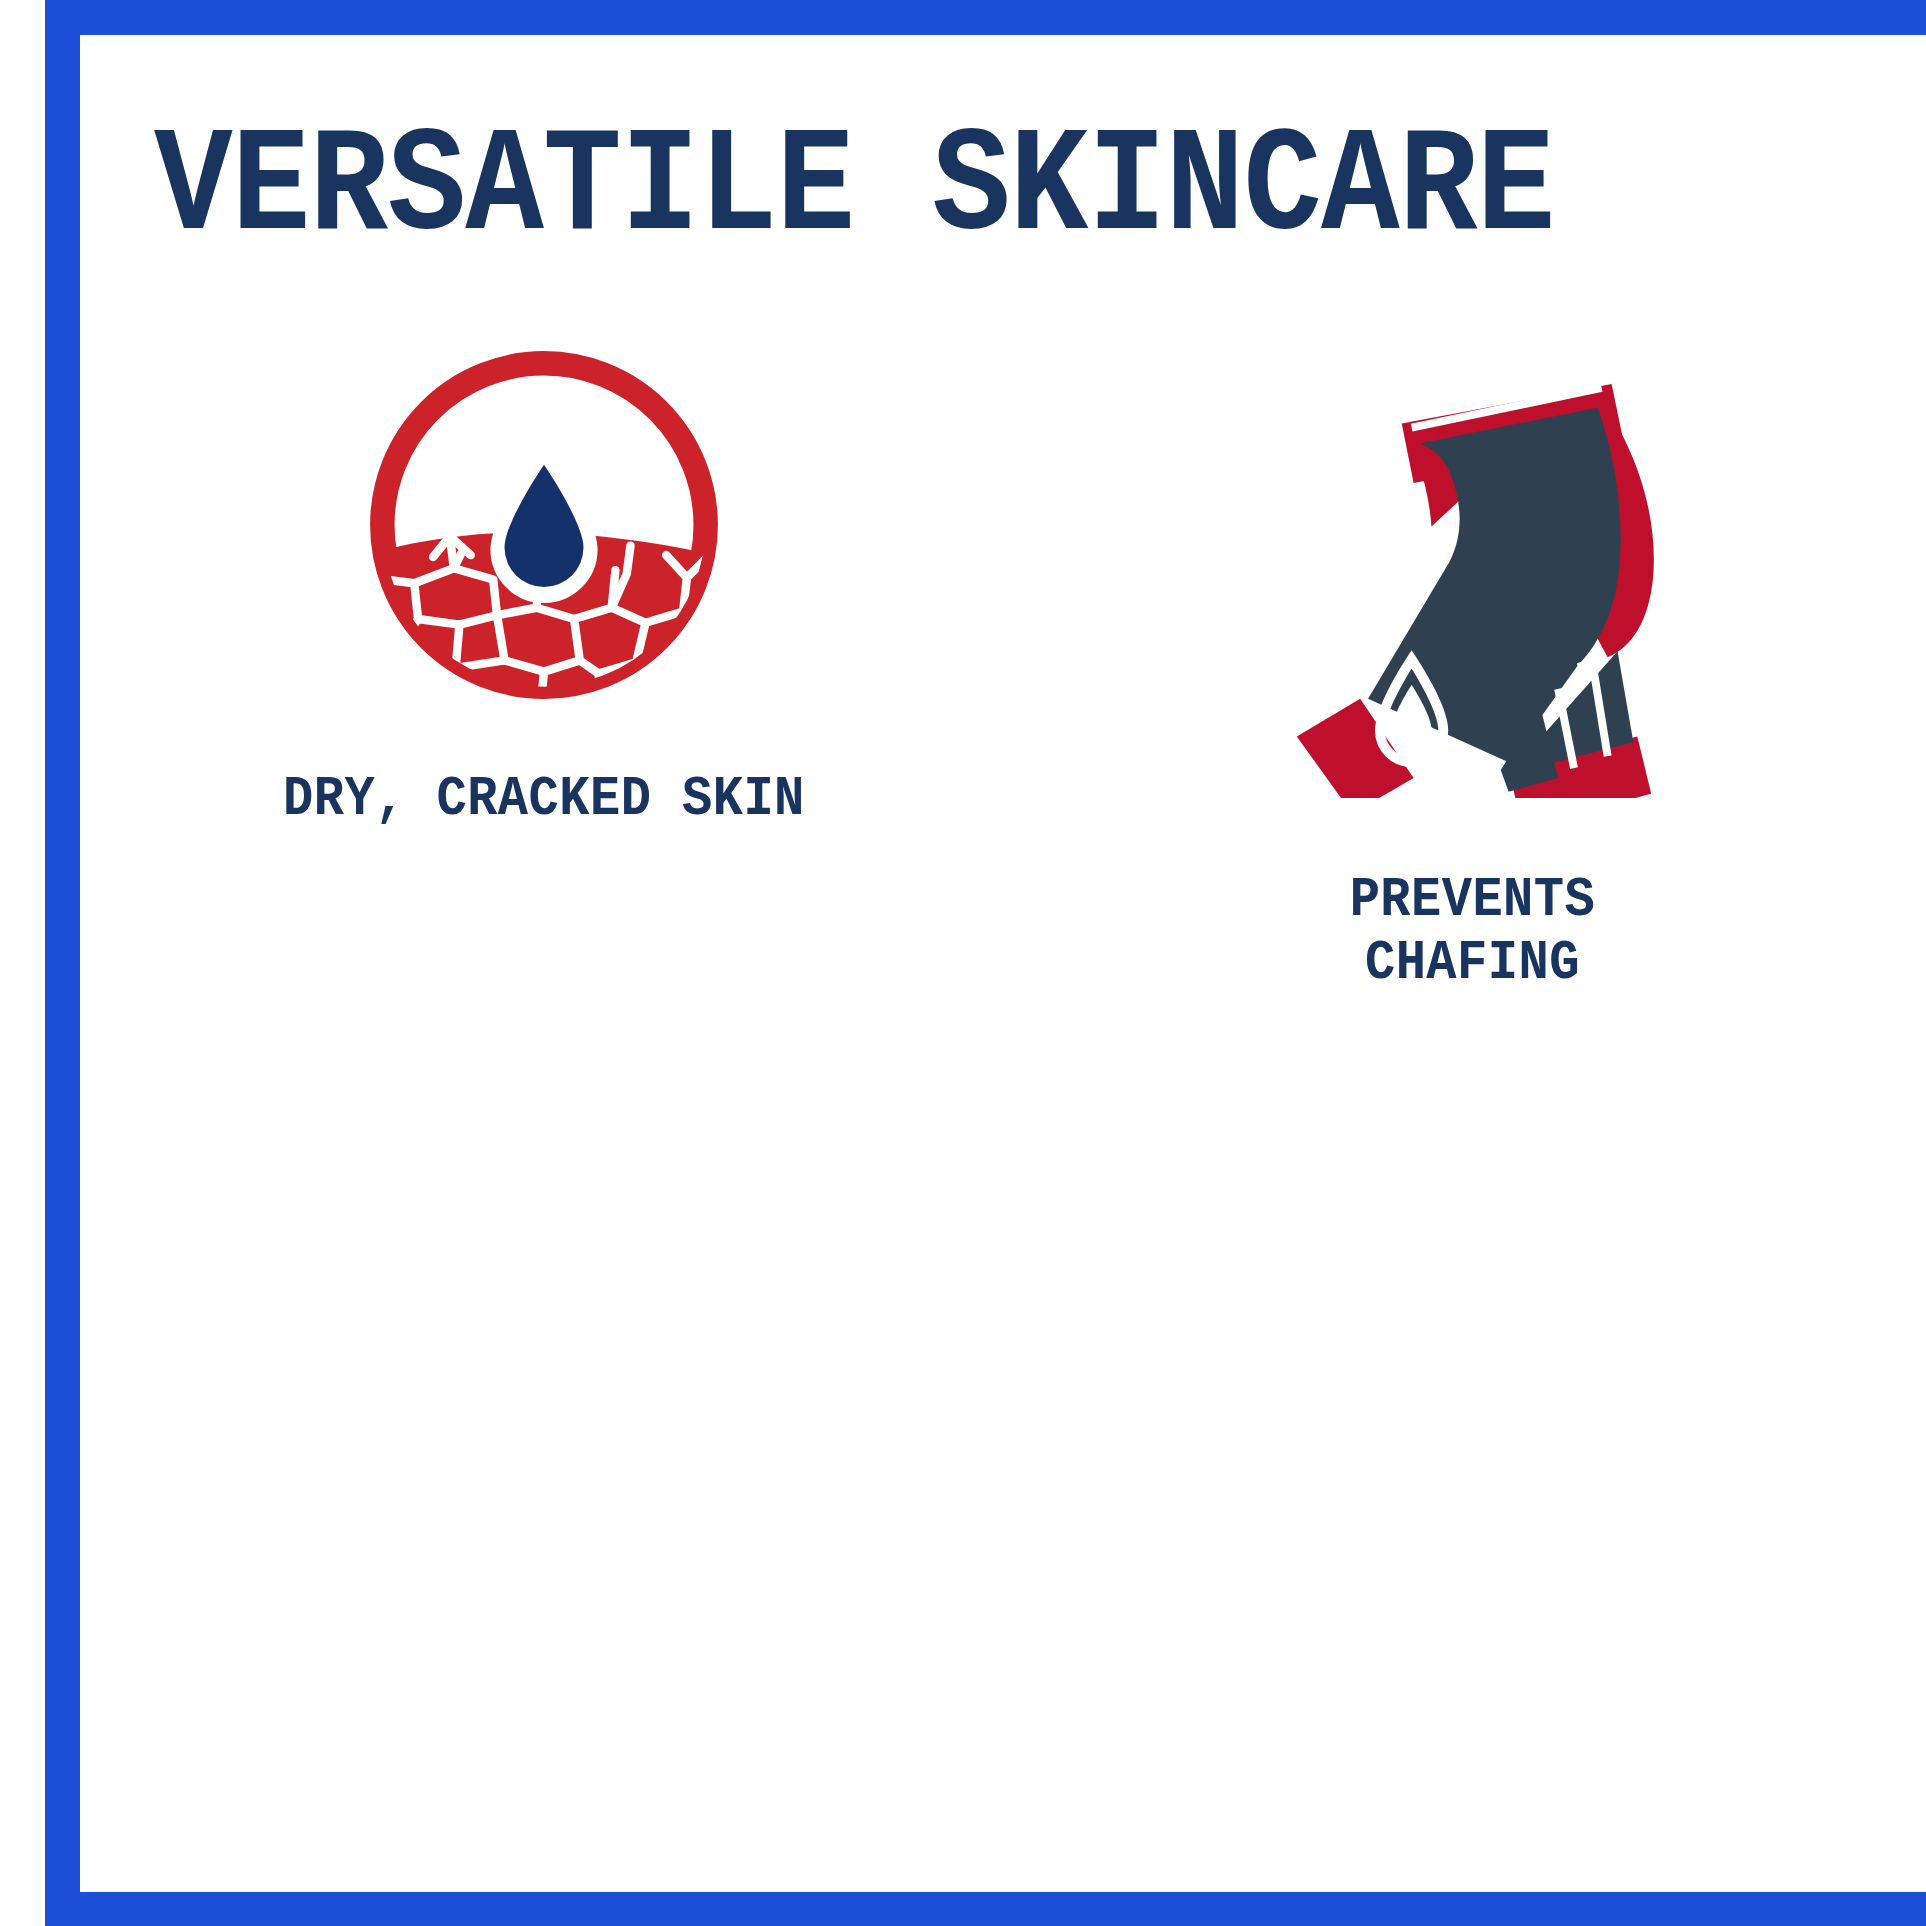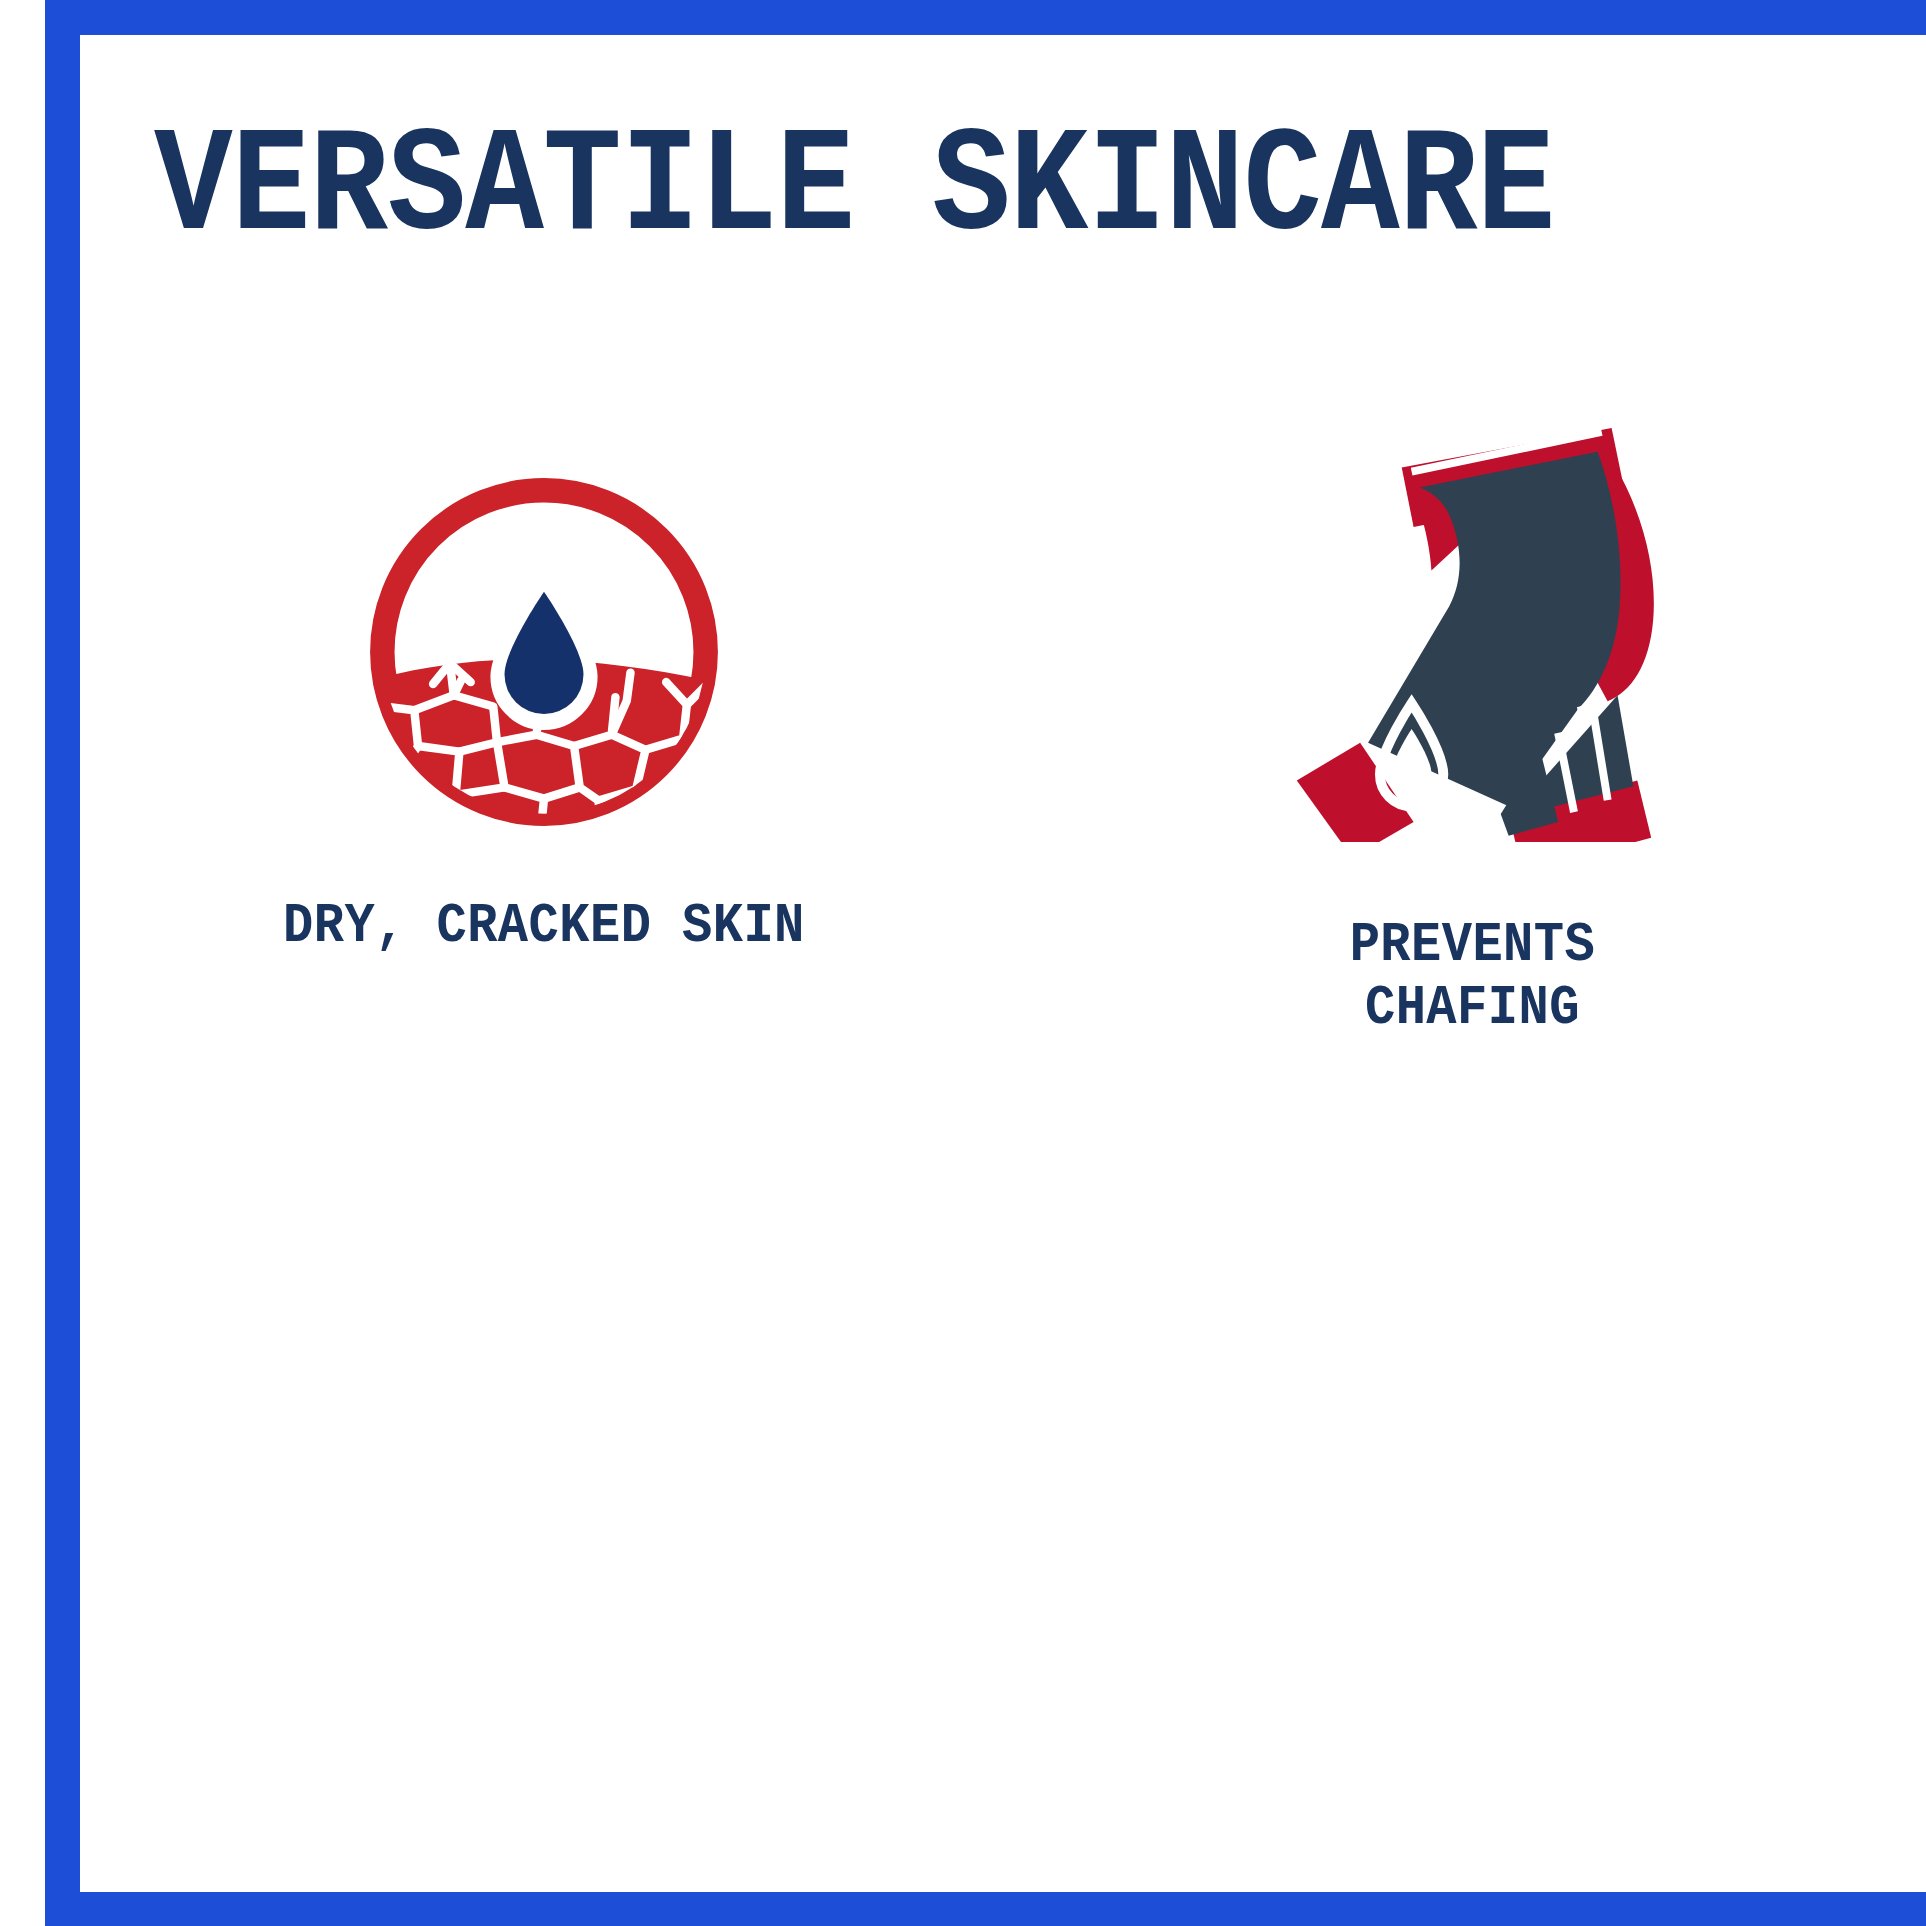--- a/index.html
+++ b/index.html
@@ -58,7 +58,7 @@
     display: flex;
     flex-direction: column;
     align-items: center;
-    justify-content: center;
+    justify-content: flex-start;
   }
   .icon-box {
     height: 465px;

